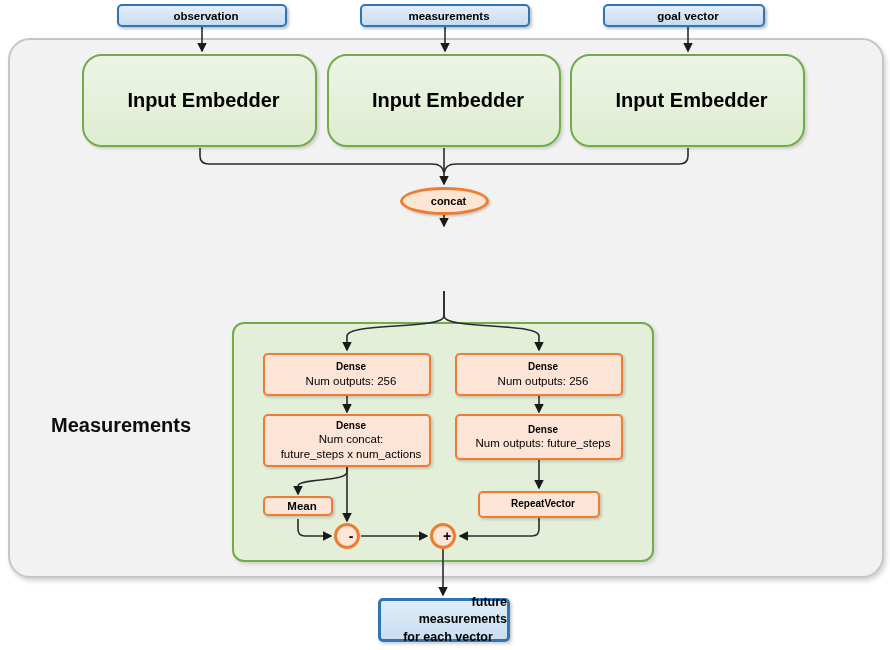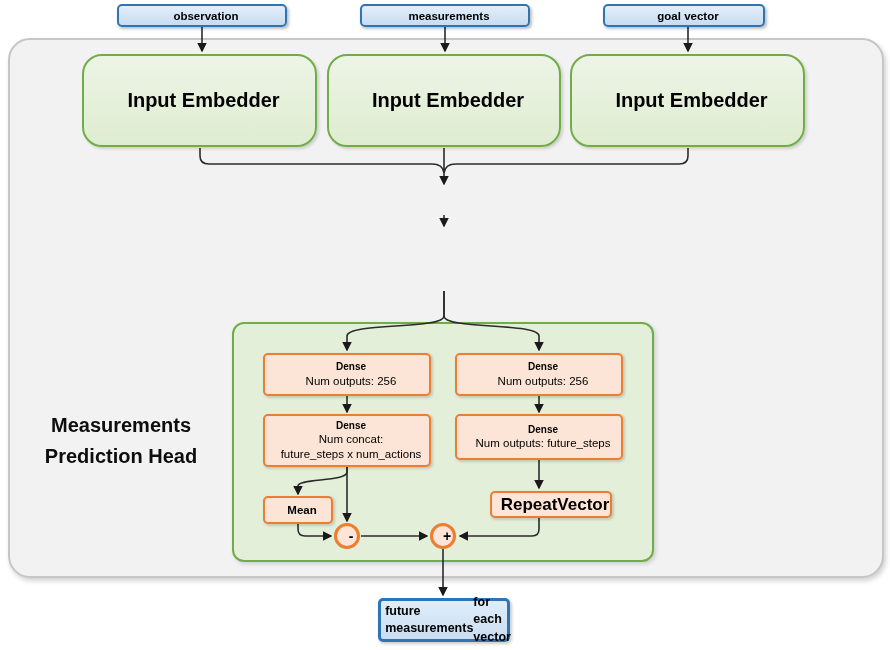--- a/index.html
+++ b/index.html
@@ -19,7 +19,7 @@
   svg.wires{position:absolute;left:0;top:0;z-index:2;pointer-events:none;}
 
   .node{position:absolute;z-index:3;display:flex;align-items:center;justify-content:center;
-        text-align:left;box-sizing:border-box;color:#000;padding-left:8px;}
+        text-align:right;box-sizing:border-box;color:#000;padding-left:8px;}
 
   .io-box{
     background:linear-gradient(#e3eefa,#c8dcf0);

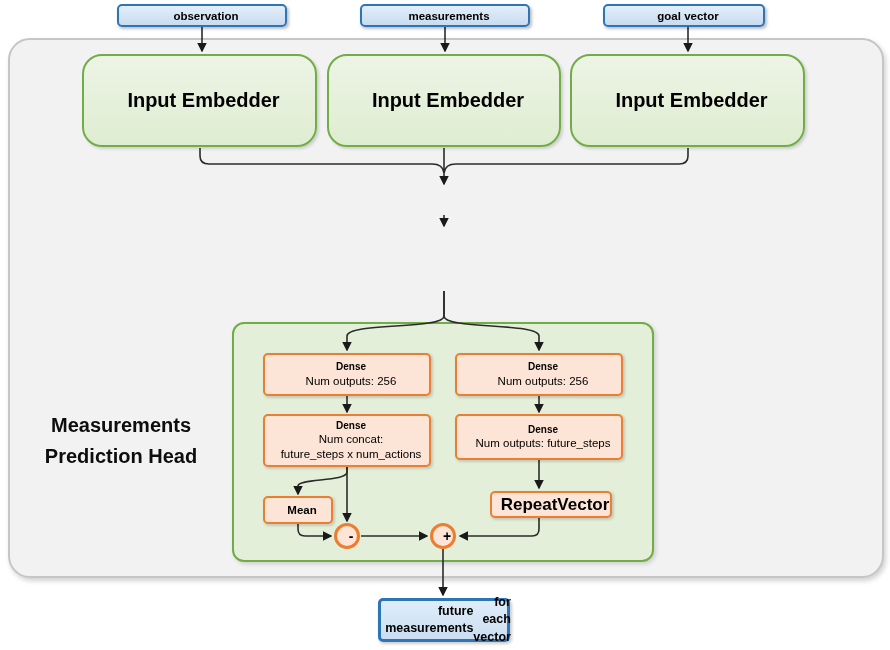--- a/index.html
+++ b/index.html
@@ -116,6 +116,9 @@
     <span>Input Embedder</span>
   </div>
 
+  <div class="node ellipse" style="left:400px;top:187px;width:89px;height:28px;">
+    <span>concat</span>
+  </div>
 
 
   <div class="head-title">

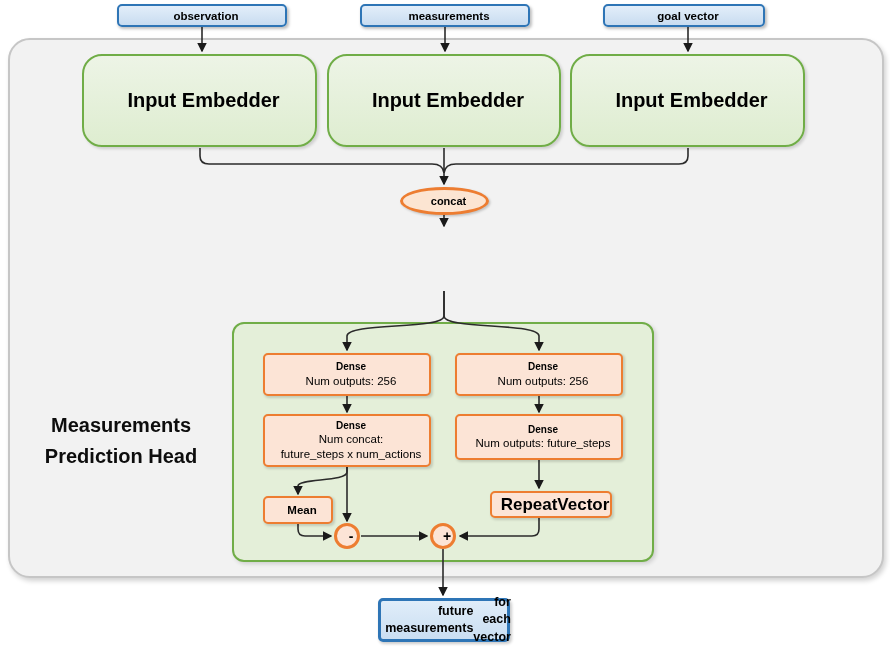--- a/index.html
+++ b/index.html
@@ -123,7 +123,6 @@
 
   <div class="head-title">
     <div>Measurements</div>
-    <div>Prediction Head</div>
   </div>
 
   <div class="node orange-box" style="left:263px;top:353px;width:168px;height:43px;">

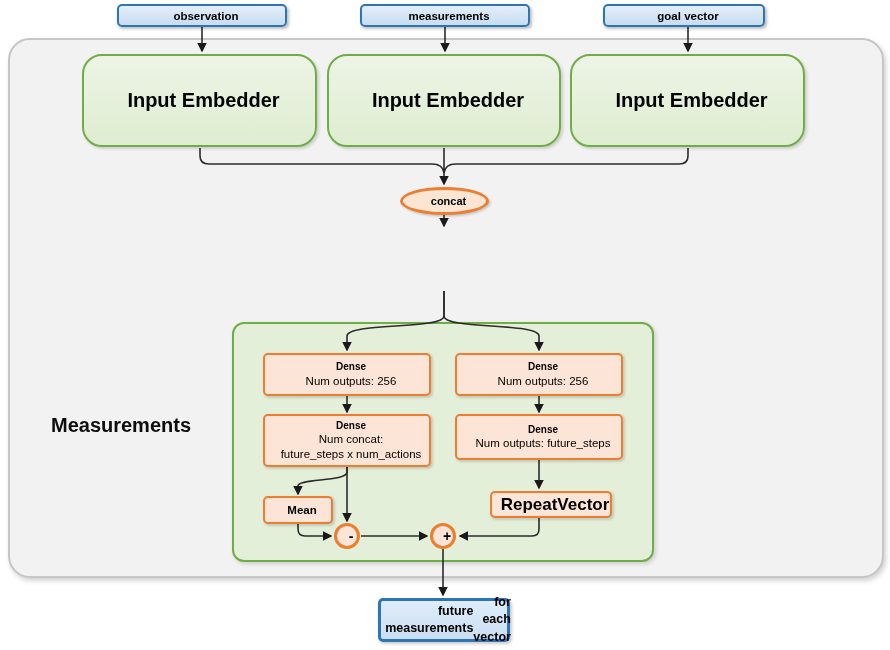--- a/index.html
+++ b/index.html
@@ -144,7 +144,7 @@
     <div>Num outputs: future_steps</div>
   </div>
 
-  <div class="node orange-box" style="left:263px;top:496px;width:70px;height:28px;font-weight:bold;">
+  <div class="node orange-box" style="left:263px;top:496px;width:70px;height:20px;font-weight:bold;">
     <span>Mean</span>
   </div>
   <div class="node orange-box" style="left:478px;top:491px;width:122px;height:27px;font-weight:bold;font-size:17px;margin-left:12px;">

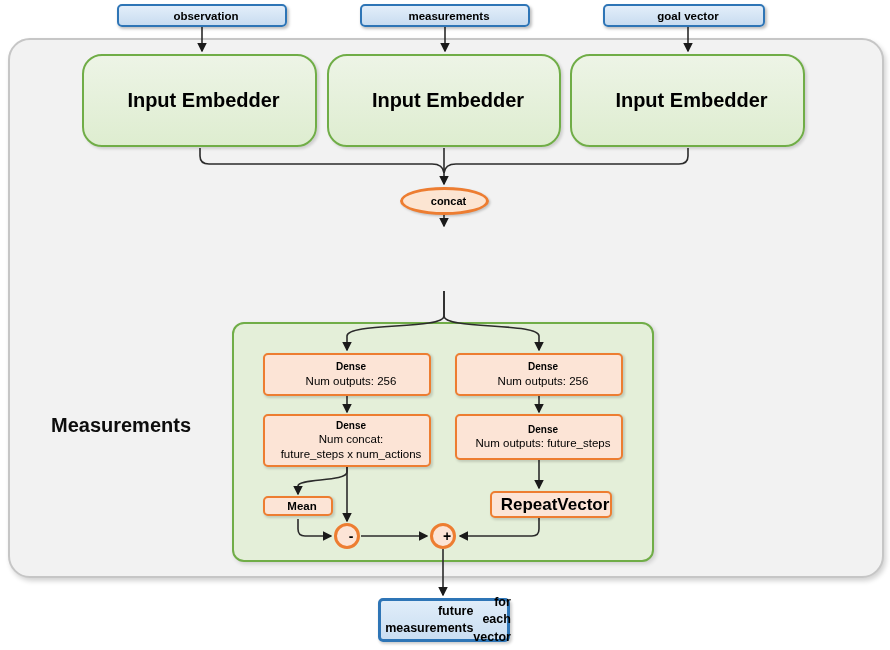--- a/index.html
+++ b/index.html
@@ -147,7 +147,7 @@
   <div class="node orange-box" style="left:263px;top:496px;width:70px;height:20px;font-weight:bold;">
     <span>Mean</span>
   </div>
-  <div class="node orange-box" style="left:478px;top:491px;width:122px;height:27px;font-weight:bold;font-size:17px;margin-left:12px;">
+  <div class="node orange-box" style="left:478px;top:491px;width:122px;height:27px;font-weight:bold;font-size:10px;">
     <span>RepeatVector</span>
   </div>
 

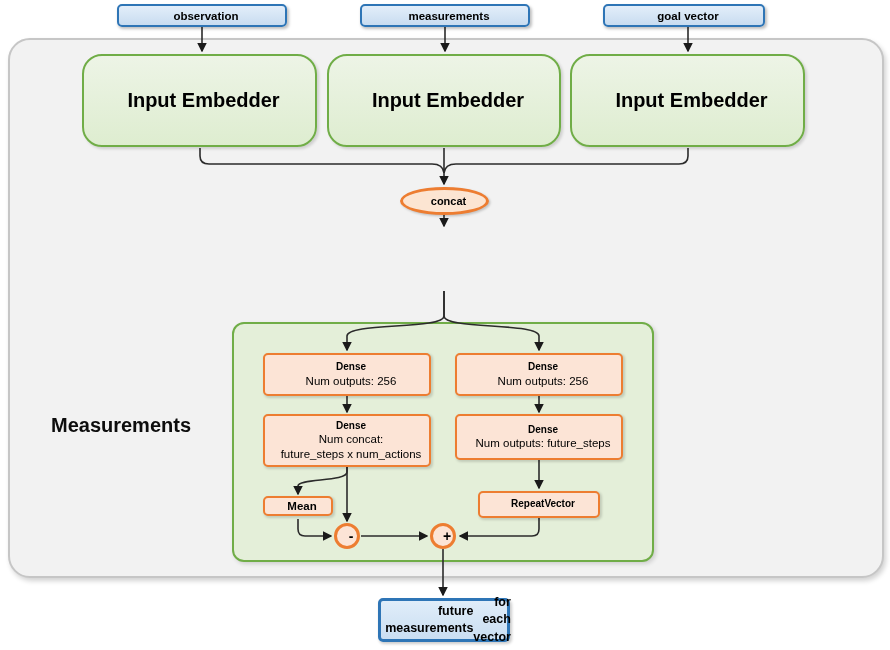--- a/index.html
+++ b/index.html
@@ -57,7 +57,7 @@
     background:linear-gradient(#e0edf9,#cadef2);
     border:3px solid #2e75b6;border-radius:5px;
     font-weight:bold;font-size:12.5px;line-height:1.4;
-    box-shadow:1.5px 2px 3px rgba(0,0,0,0.2);
+    flex-direction:column;box-shadow:1.5px 2px 3px rgba(0,0,0,0.2);
   }
 </style>
 </head>

